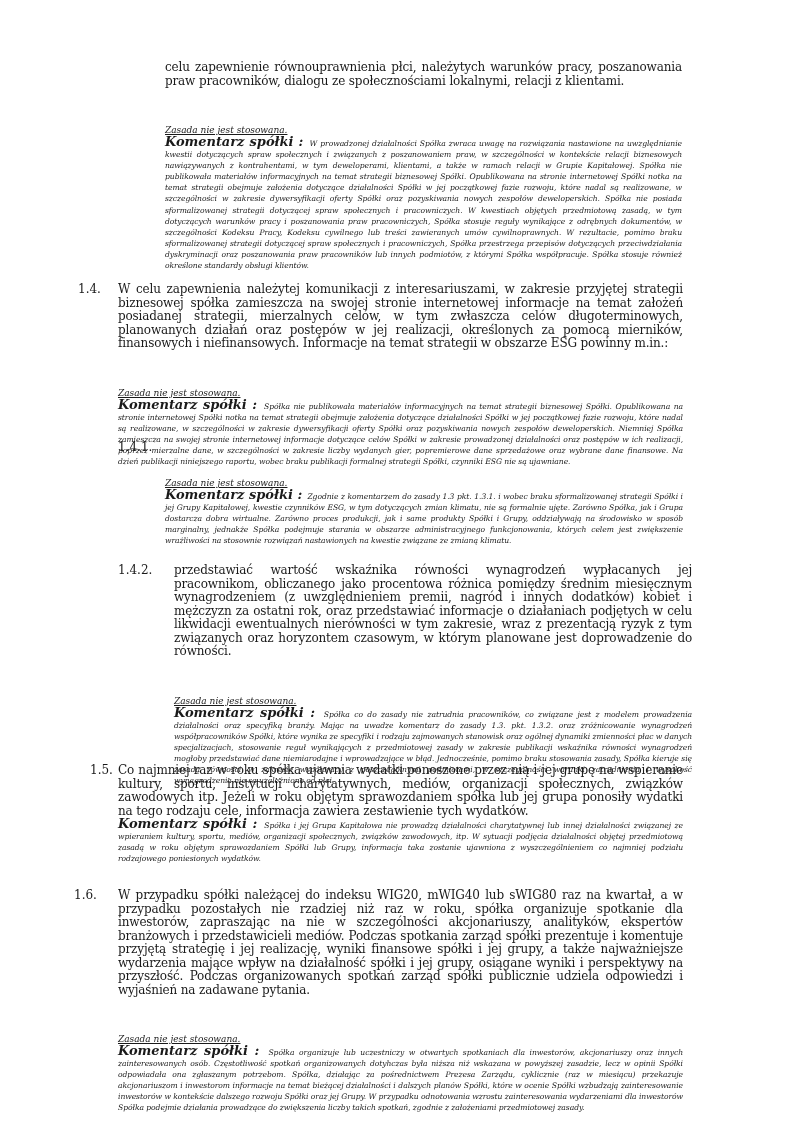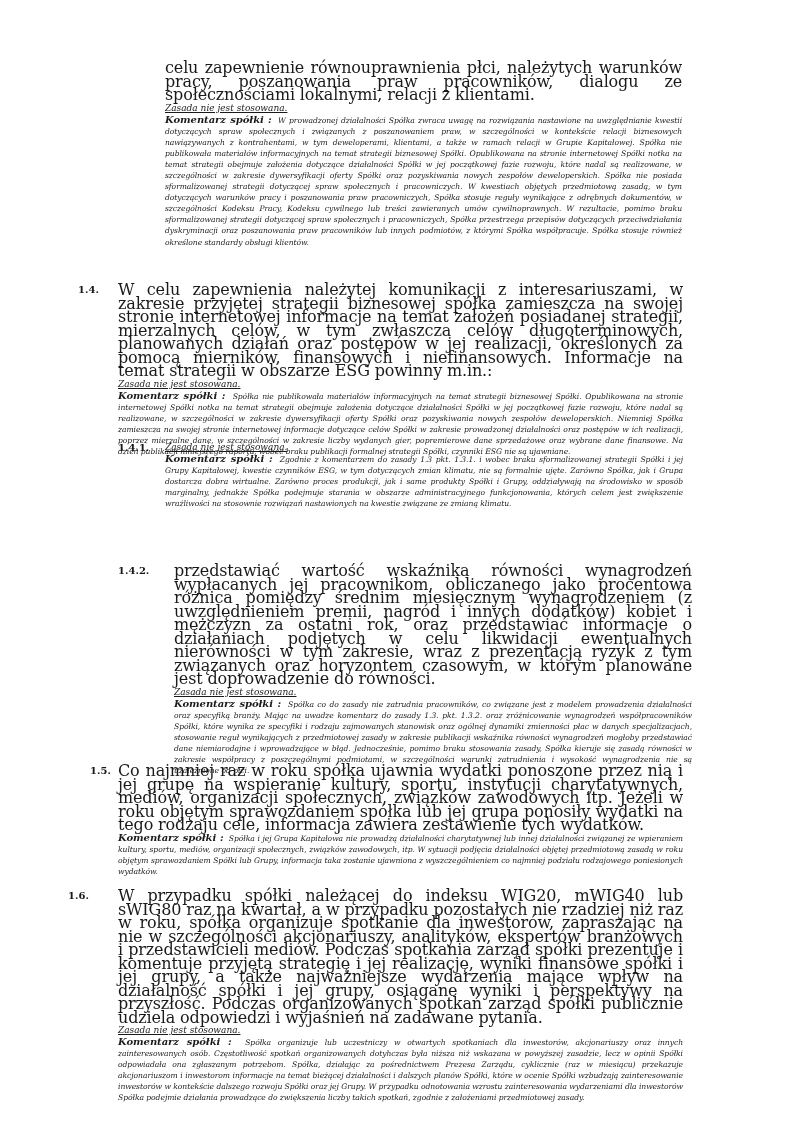--- a/index.html
+++ b/index.html
@@ -14,7 +14,7 @@
     font-family: "DejaVu Serif", serif;
   }
   .main {
-    font-size: 16px; line-height: 13.5px; text-align: justify;
+    font-size: 12px; line-height: 13.5px; text-align: justify;
     letter-spacing: -0.15px;
   }
   .status {

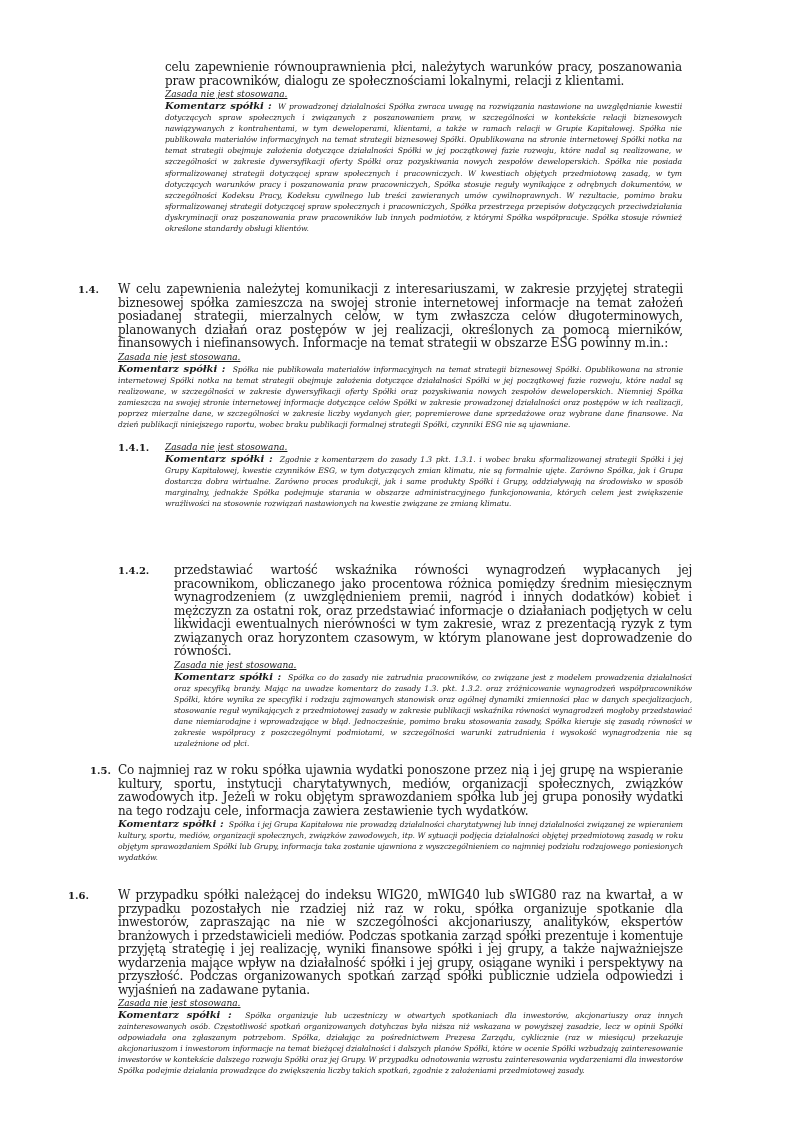--- a/index.html
+++ b/index.html
@@ -20,6 +20,7 @@
   .status {
     font-size: 9px; line-height: 12px; font-style: italic; text-decoration: underline;
     display: block;
+    margin-top: 36px;
   }
   .comment {
     font-size: 7.6px; line-height: 11.1px; font-style: italic; text-align: justify;

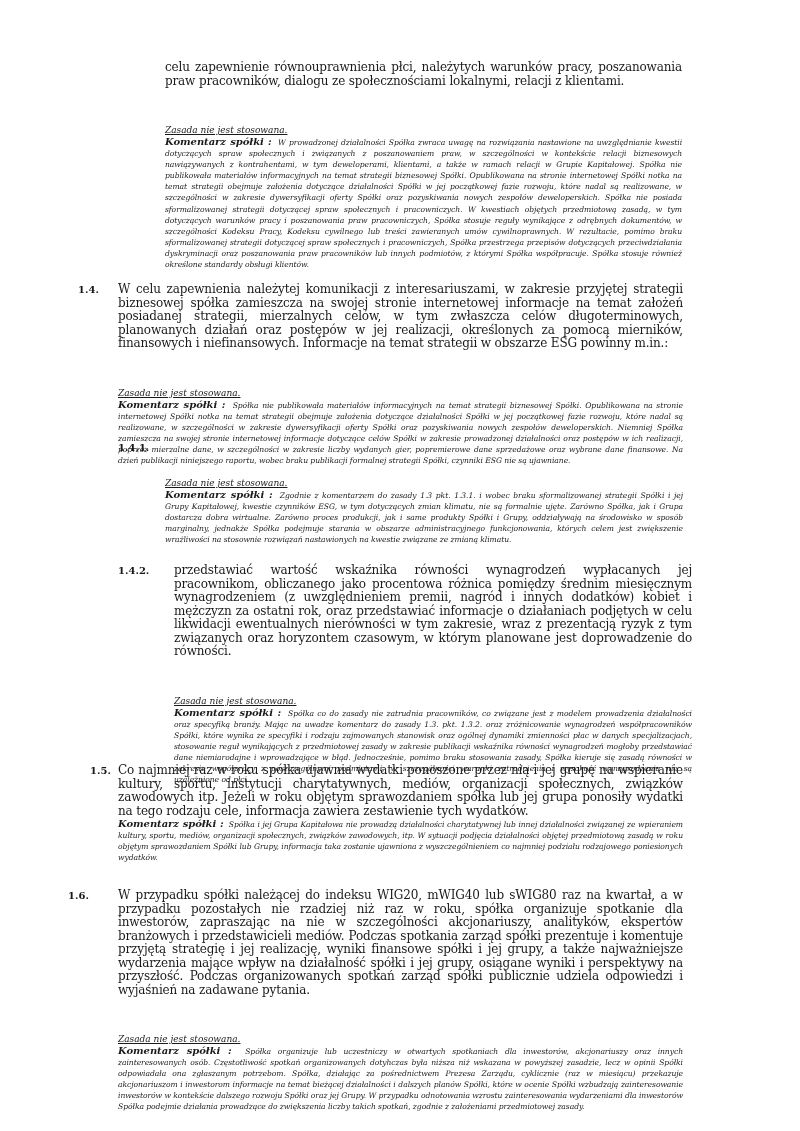--- a/index.html
+++ b/index.html
@@ -26,7 +26,7 @@
     font-size: 7.6px; line-height: 11.1px; font-style: italic; text-align: justify;
     letter-spacing: -0.05px;
   }
-  .comment .lbl { font-weight: bold; font-size: 10px; }
+  .comment .lbl { font-weight: bold; font-size: 13px; }
 </style>
 </head>
 <body>

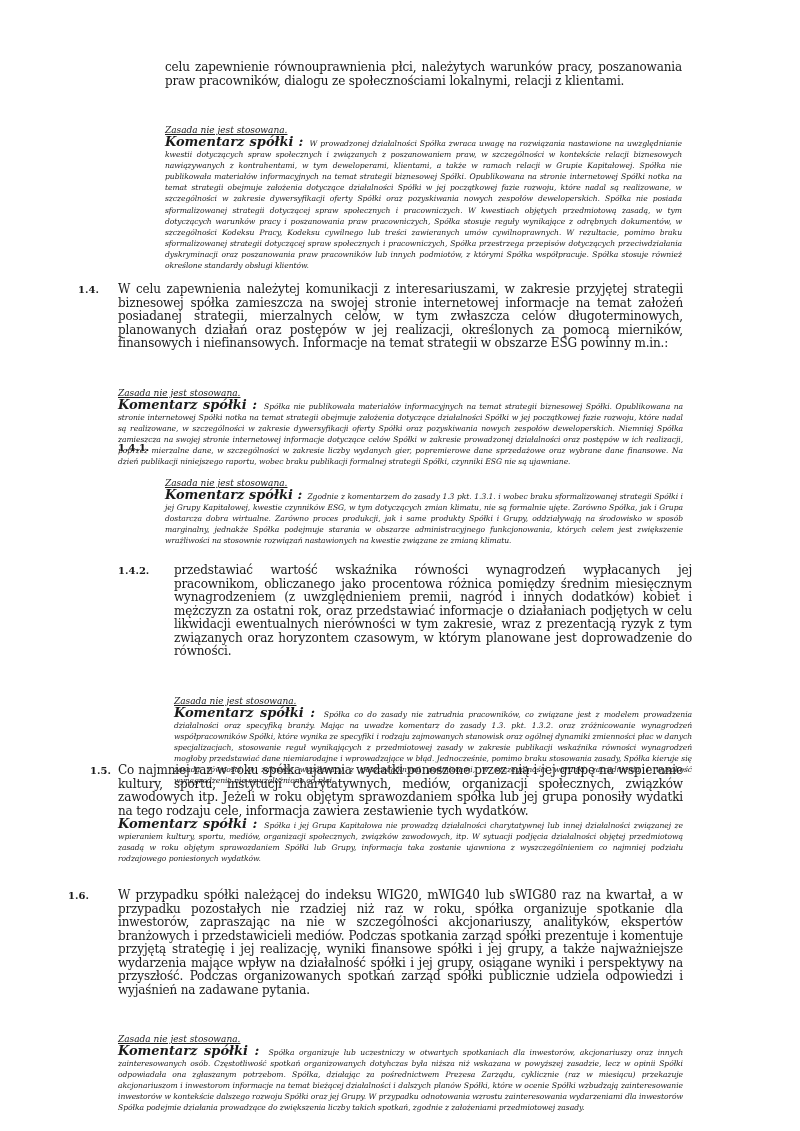--- a/index.html
+++ b/index.html
@@ -10,7 +10,7 @@
   .page { position: absolute; left: 0; top: 0; width: 800px; height: 1131px; }
   .block { position: absolute; }
   .num {
-    position: absolute; font-weight: bold; font-size: 10px; line-height: 13.5px;
+    position: absolute; font-weight: normal; font-size: 12px; line-height: 13.5px;
     font-family: "DejaVu Serif", serif;
   }
   .main {

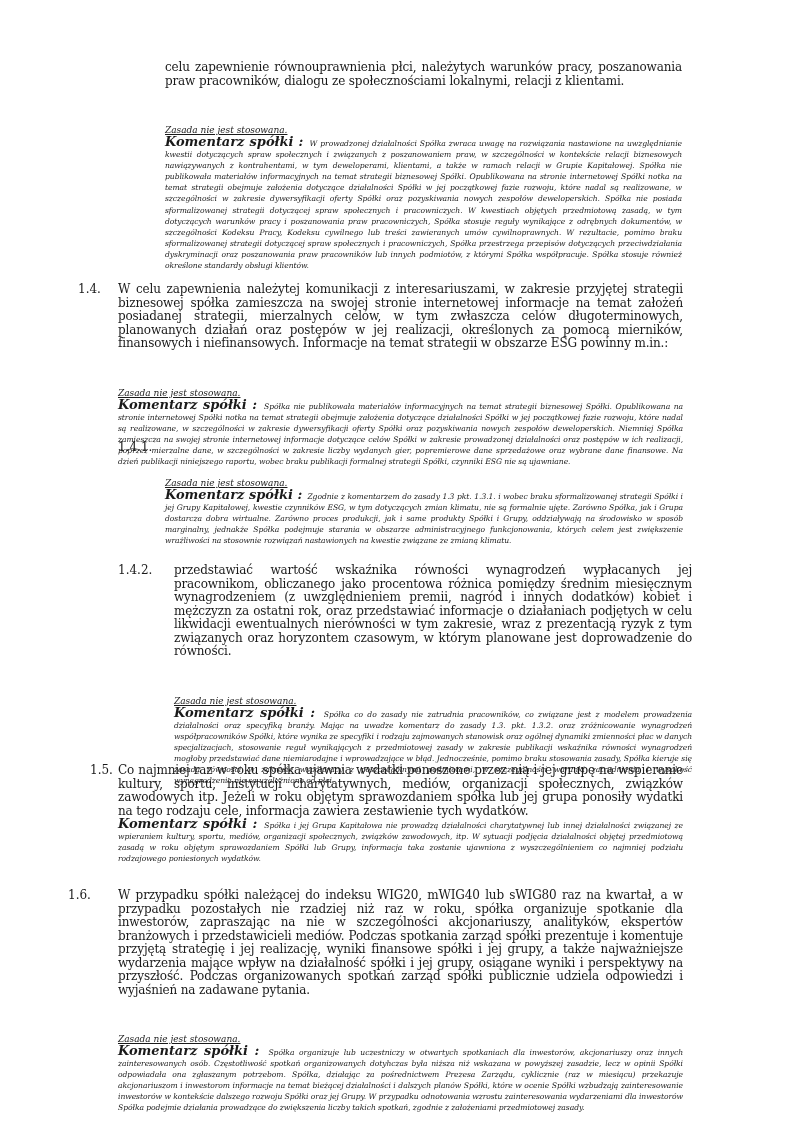--- a/index.html
+++ b/index.html
@@ -65,7 +65,7 @@
     <div class="comment"><span class="lbl">Komentarz spółki :</span>&nbsp;&nbsp;<span>Spółka i jej Grupa Kapitałowa nie prowadzą działalności charytatywnej lub innej działalności związanej ze wpieraniem kultury, sportu, mediów, organizacji społecznych, związków zawodowych, itp. W sytuacji podjęcia działalności objętej przedmiotową zasadą w roku objętym sprawozdaniem Spółki lub Grupy, informacja taka zostanie ujawniona z wyszczególnieniem co najmniej podziału rodzajowego poniesionych wydatków.</span></div>
   </div>
 
-  <div class="num" style="left:68px; top:889px;">1.6.</div>
+  <div class="num" style="left:74px; top:889px;">1.6.</div>
   <div class="block" style="left:118px; top:889px; width:565px;">
     <div class="main">W przypadku spółki należącej do indeksu WIG20, mWIG40 lub sWIG80 raz na kwartał, a w przypadku pozostałych nie rzadziej niż raz w roku, spółka organizuje spotkanie dla inwestorów, zapraszając na nie w szczególności akcjonariuszy, analityków, ekspertów branżowych i przedstawicieli mediów. Podczas spotkania zarząd spółki prezentuje i komentuje przyjętą strategię i jej realizację, wyniki finansowe spółki i jej grupy, a także najważniejsze wydarzenia mające wpływ na działalność spółki i jej grupy, osiągane wyniki i perspektywy na przyszłość. Podczas organizowanych spotkań zarząd spółki publicznie udziela odpowiedzi i wyjaśnień na zadawane pytania.</div>
     <span class="status">Zasada nie jest stosowana.</span>

